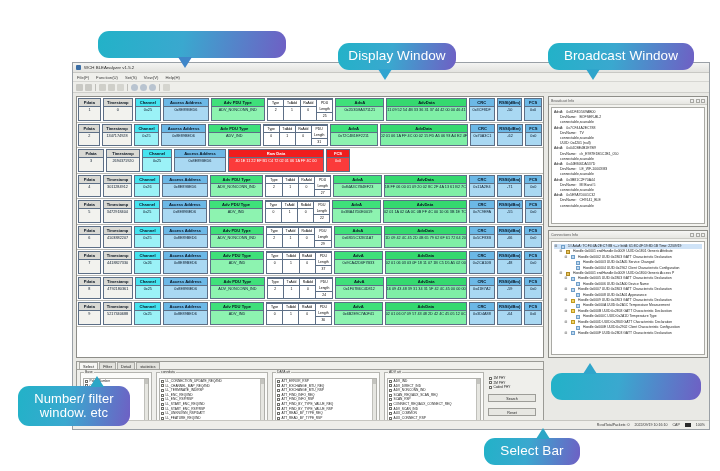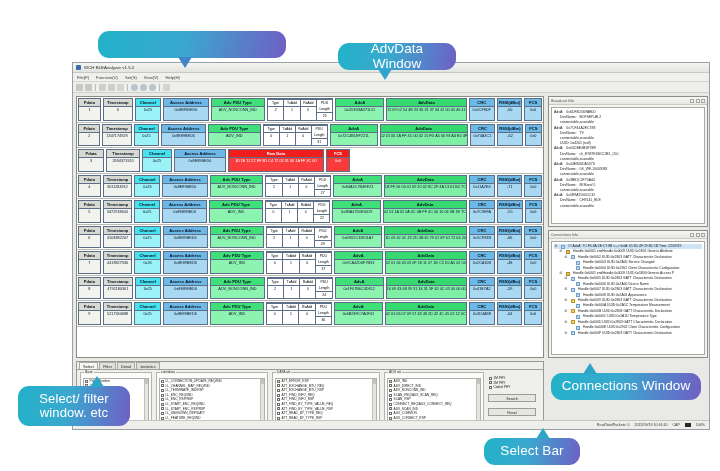--- a/index.html
+++ b/index.html
@@ -1070,7 +1070,7 @@
   </div>
 
   <div class="callout" style="left:338px; top:43px; width:118px; height:27px;">
-    <span>AdvData Window</span>
+    <span>Display Window</span>
     <span class="tail tail-d" style="left:40px; border-top-color:#30a4d0;"></span>
   </div>
 

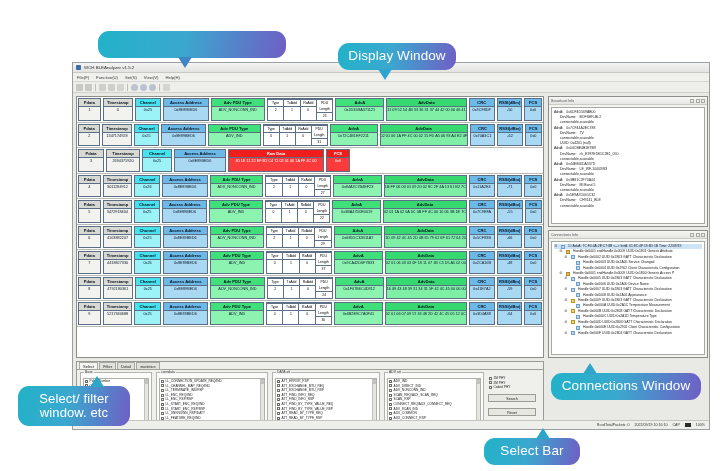--- a/index.html
+++ b/index.html
@@ -1074,6 +1074,10 @@
     <span class="tail tail-d" style="left:40px; border-top-color:#30a4d0;"></span>
   </div>
 
+  <div class="callout" style="left:548px; top:43px; width:146px; height:27px;">
+    <span>Broadcast Window</span>
+    <span class="tail tail-d" style="left:38px; border-top-color:#2fa5cb;"></span>
+  </div>
 
   <div class="callout" style="left:551px; top:373px; width:150px; height:27px;">
     <span>Connections Window</span>

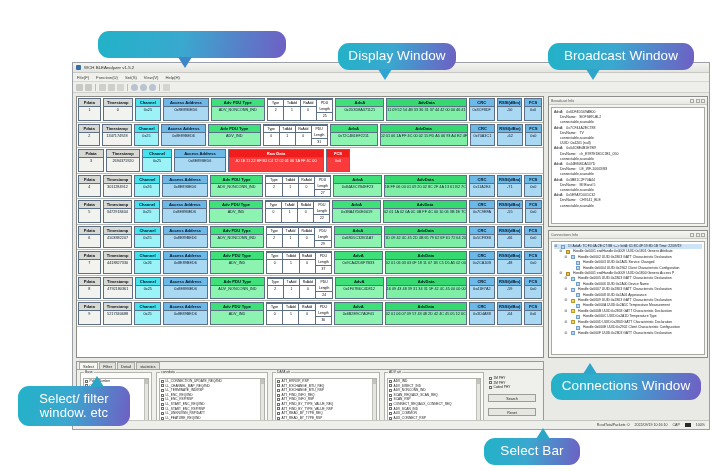--- a/index.html
+++ b/index.html
@@ -1080,7 +1080,6 @@
   </div>
 
   <div class="callout" style="left:551px; top:373px; width:150px; height:27px;">
-    <span>Connections Window</span>
     <span class="tail tail-u" style="left:32px; border-bottom-color:#2fa5cb;"></span>
   </div>
 

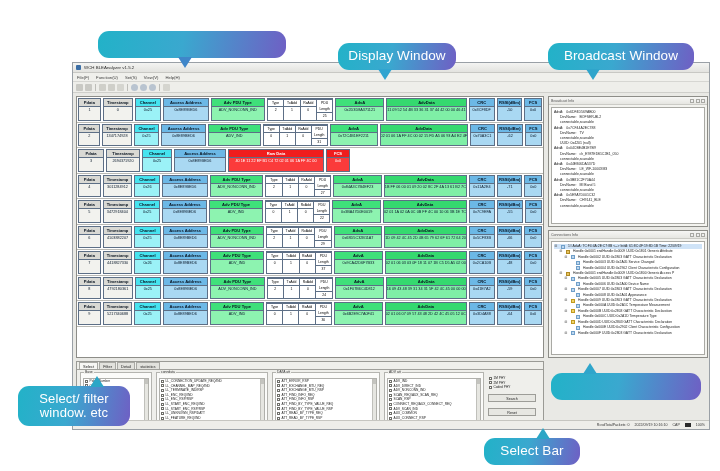--- a/index.html
+++ b/index.html
@@ -1084,7 +1084,7 @@
   </div>
 
   <div class="callout" style="left:18px; top:386px; width:112px; height:40px; white-space:pre-line; font-size:13px;">
-    <span>Select/ filter
+    <span>Number/ filter
 window. etc</span>
     <span class="tail tail-u" style="left:72px; border-bottom-color:#2ca6c6;"></span>
   </div>

